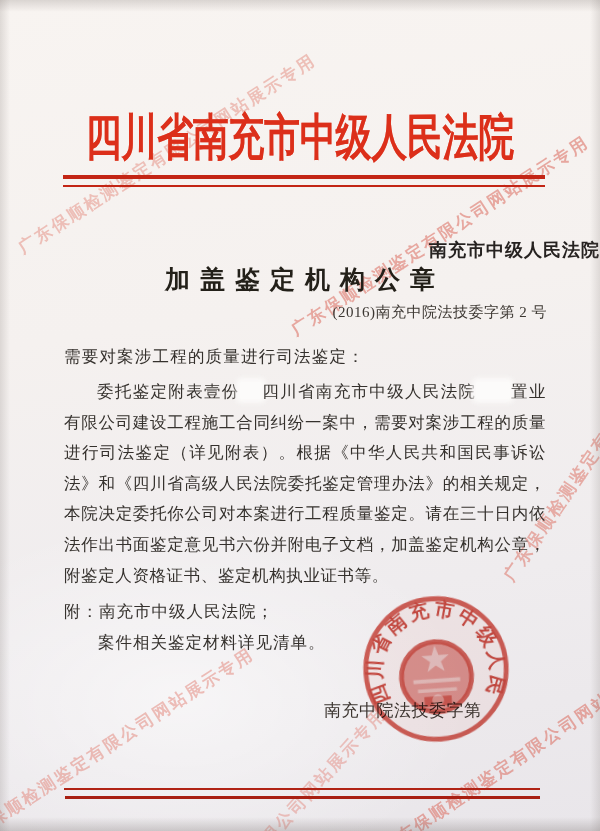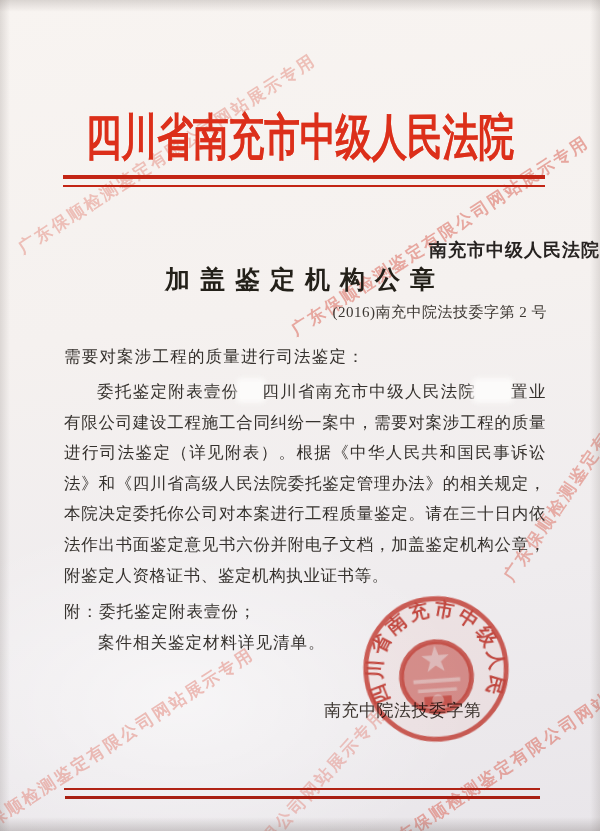--- a/index.html
+++ b/index.html
@@ -108,7 +108,7 @@
   <div class="body-para indent"><span>委托鉴定附表壹份</span><span class="redact redact-1"></span><span>四川省南充市中级人民法院</span><span class="redact redact-2"></span><span>置业有限公司建设工程施工合同纠纷一案中，需要对案涉工程的质量进行司法鉴定（详见附表）。根据《中华人民共和国民事诉讼法》和《四川省高级人民法院委托鉴定管理办法》的相关规定，本院决定委托你公司对本案进行工程质量鉴定。请在三十日内依法作出书面鉴定意见书六份并附电子文档，加盖鉴定机构公章，附鉴定人资格证书、鉴定机构执业证书等。</span></div>
 
   <div class="attach-block">
-    <div>附：委托鉴定附表壹份；</div>
+    <div>附：南充市中级人民法院；</div>
     <div class="attach-item2">案件相关鉴定材料详见清单。</div>
   </div>
 

